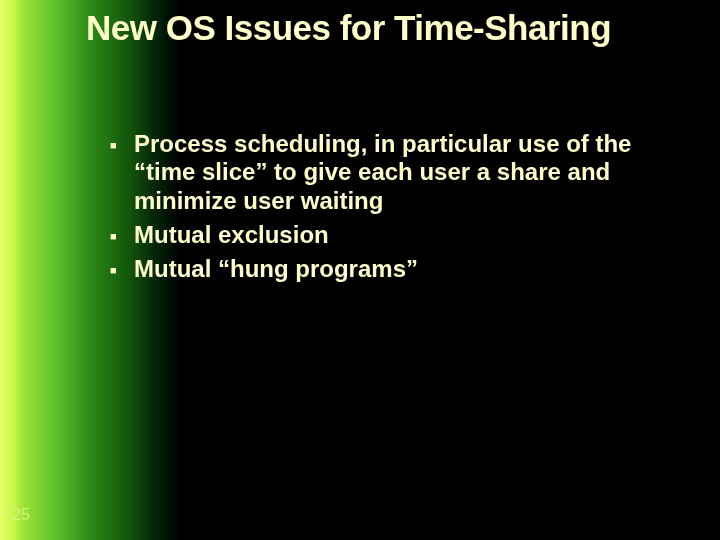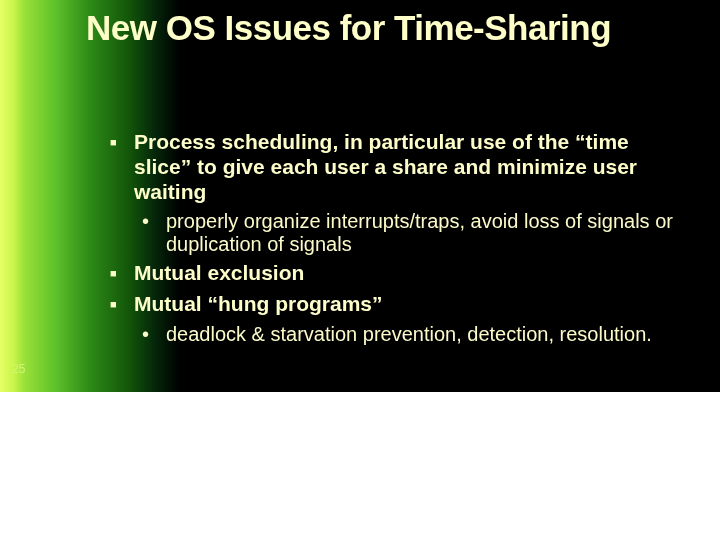--- a/index.html
+++ b/index.html
@@ -14,7 +14,7 @@
   .slide {
     position: relative;
     width: 720px;
-    height: 392px;
+    height: 540px;
     background:
       linear-gradient(to right,
         #e6ff66 0px, #c8f54a 14px,

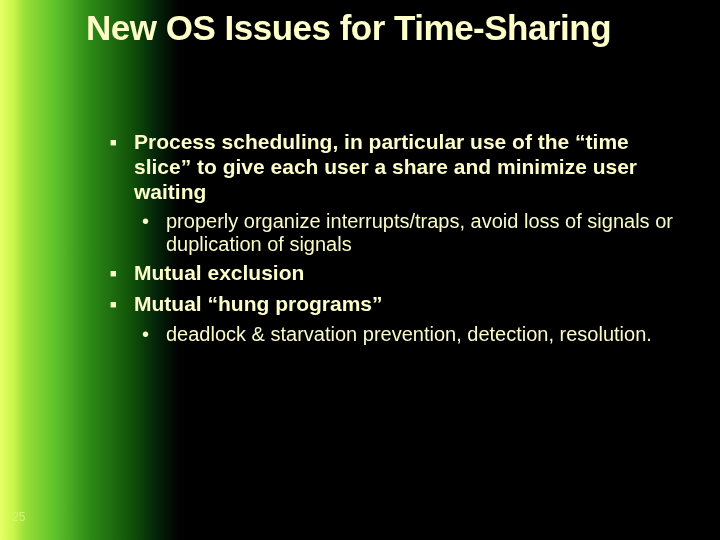--- a/index.html
+++ b/index.html
@@ -40,7 +40,7 @@
     right: 30px;
   }
   .lvl1 {
-    font-size: 21px;
+    font-size: 24px;
     font-weight: 700;
     margin: 0 0 6px 0;
     padding-left: 48px;

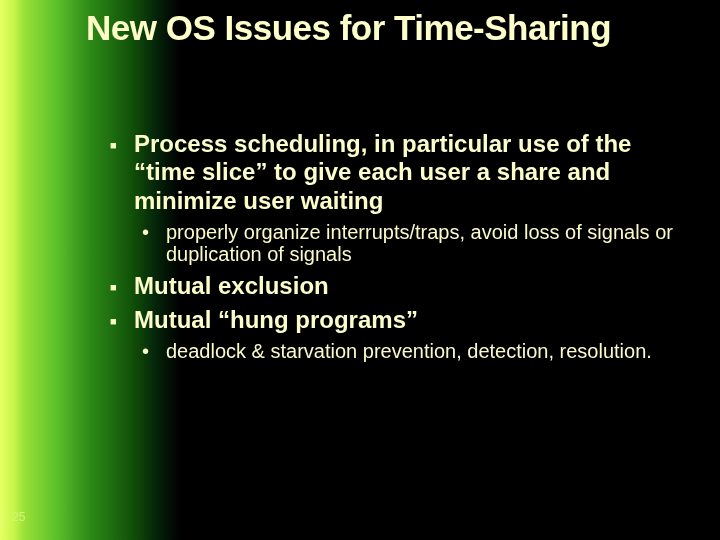--- a/index.html
+++ b/index.html
@@ -88,7 +88,6 @@
 
   <div class="body">
     <p class="lvl1">Process scheduling, in particular use of the “time slice” to give each user a share and minimize user waiting</p>
-    <p class="lvl2">properly organize interrupts/traps, avoid loss of signals or duplication of signals</p>
     <p class="lvl1">Mutual exclusion</p>
     <p class="lvl1">Mutual “hung programs”</p>
     <p class="lvl2">deadlock &amp; starvation prevention, detection, resolution.</p>

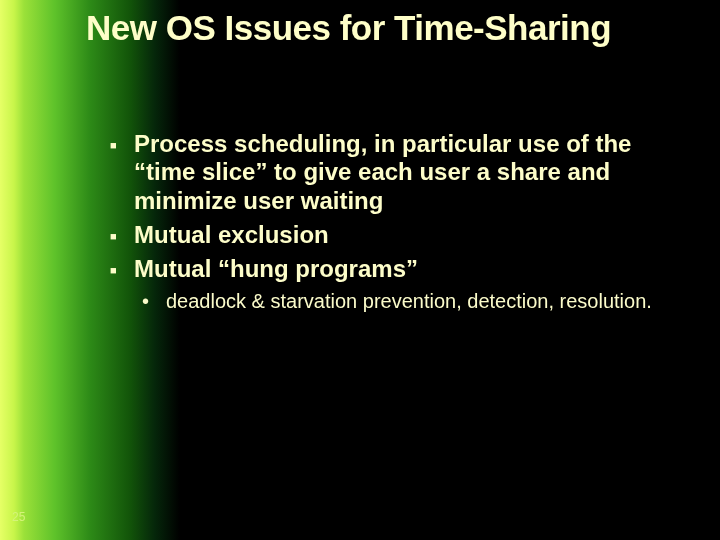--- a/index.html
+++ b/index.html
@@ -90,7 +90,6 @@
     <p class="lvl1">Process scheduling, in particular use of the “time slice” to give each user a share and minimize user waiting</p>
     <p class="lvl1">Mutual exclusion</p>
     <p class="lvl1">Mutual “hung programs”</p>
-    <p class="lvl2">deadlock &amp; starvation prevention, detection, resolution.</p>
   </div>
 
   <div class="pagenum">25</div>

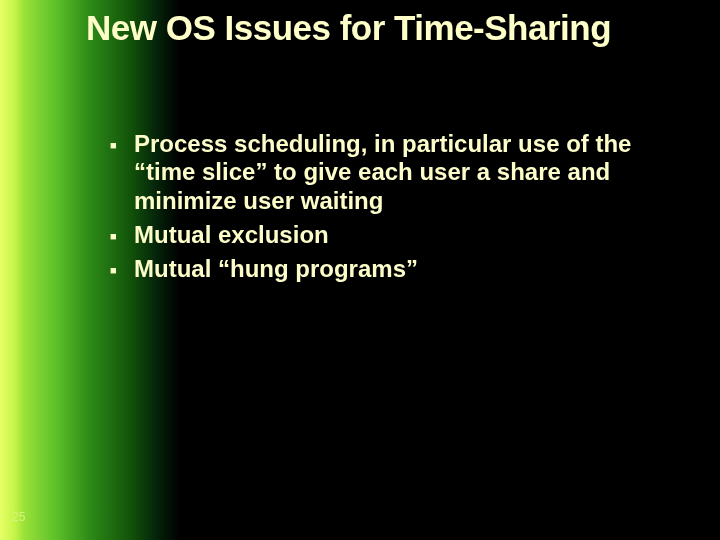--- a/index.html
+++ b/index.html
@@ -75,7 +75,7 @@
     position: absolute;
     left: 12px;
     bottom: 16px;
-    font-size: 12px;
+    font-size: 16px;
     color: #d4f37a;
   }
 </style>

